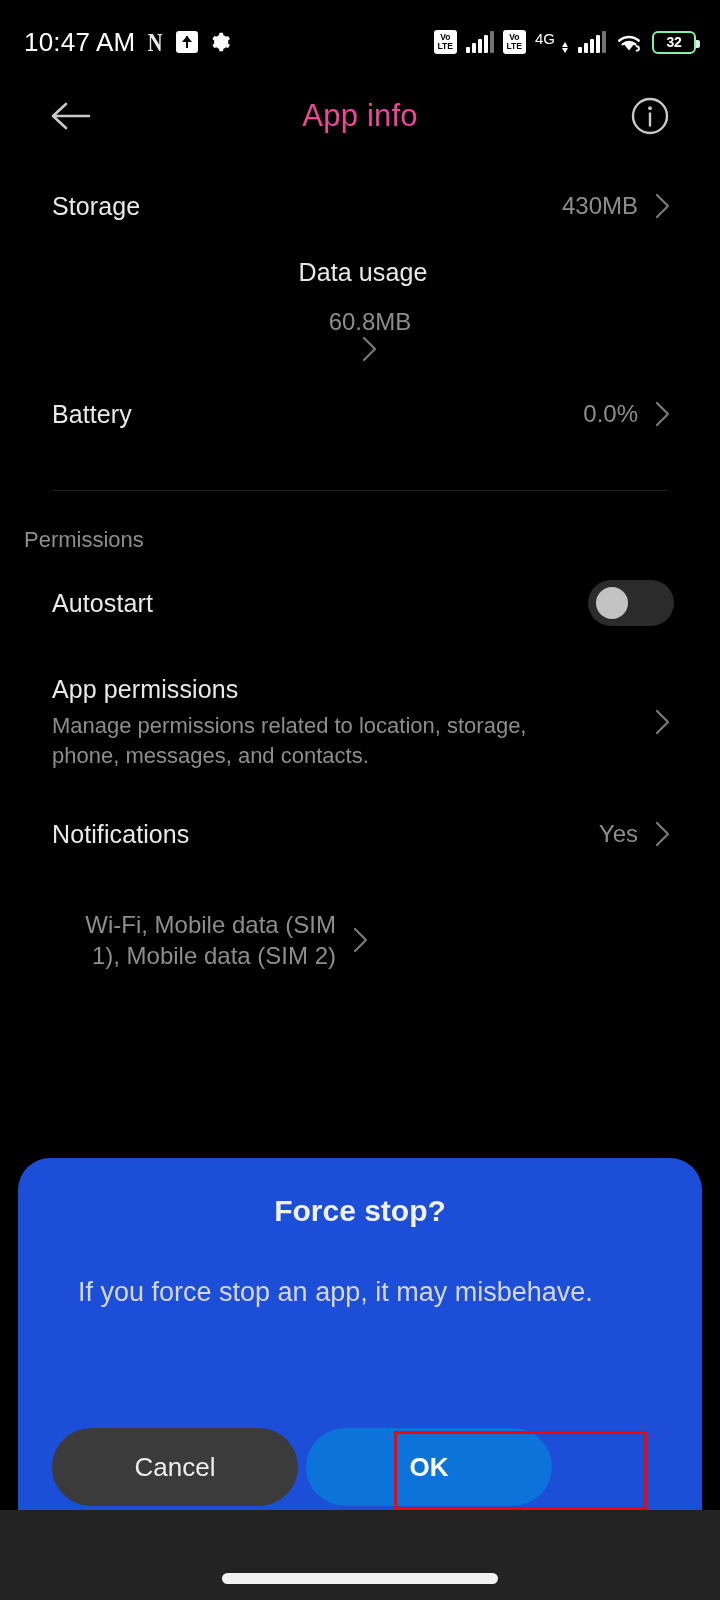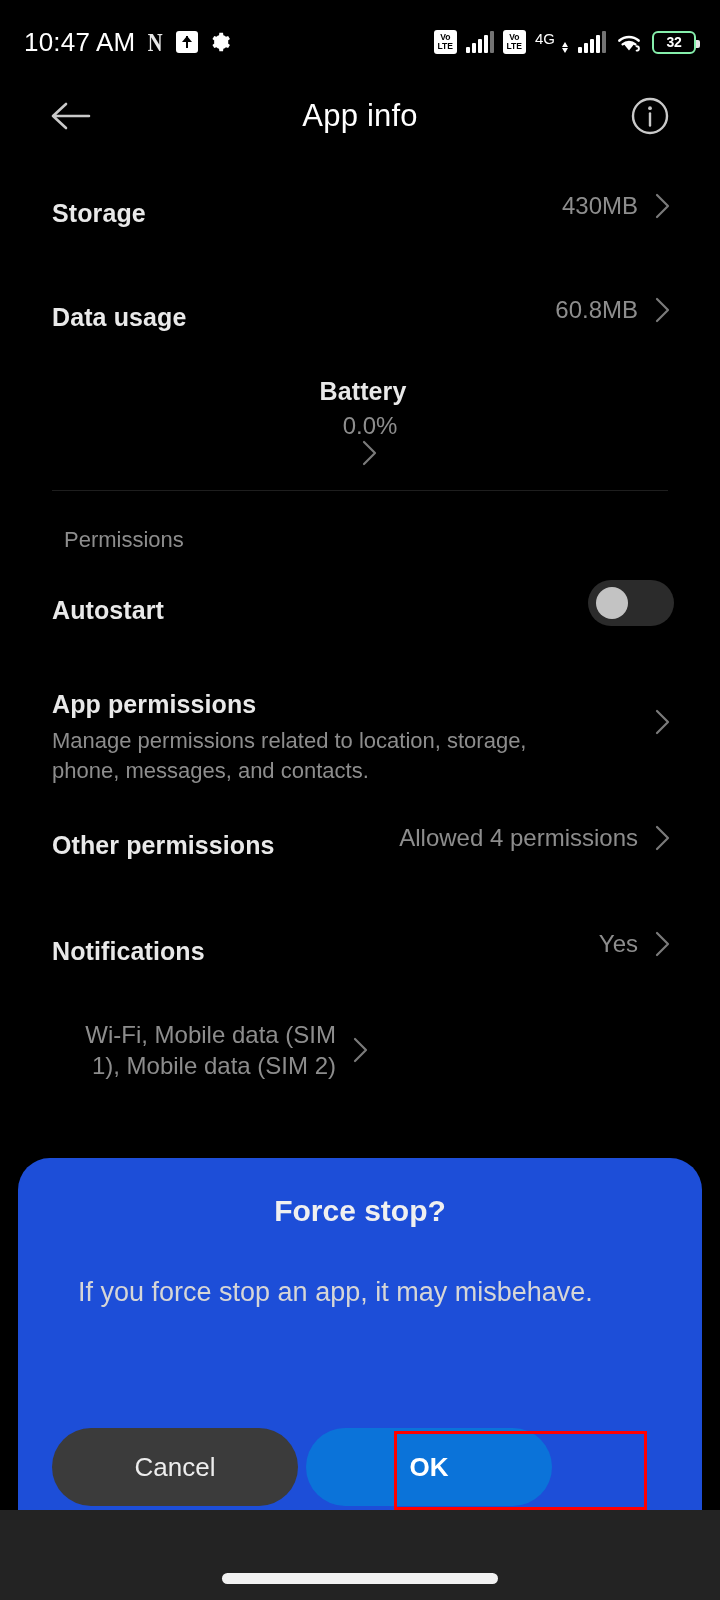--- a/index.html
+++ b/index.html
@@ -96,7 +96,7 @@
   }
   .appbar-title {
     width:100%; text-align:center;
-    font-size:31px; font-weight:400; color:#ffffff; letter-spacing:.2px;
+    font-size:31px; font-weight:400; color:#ec4899; letter-spacing:.2px;
   }
 
   

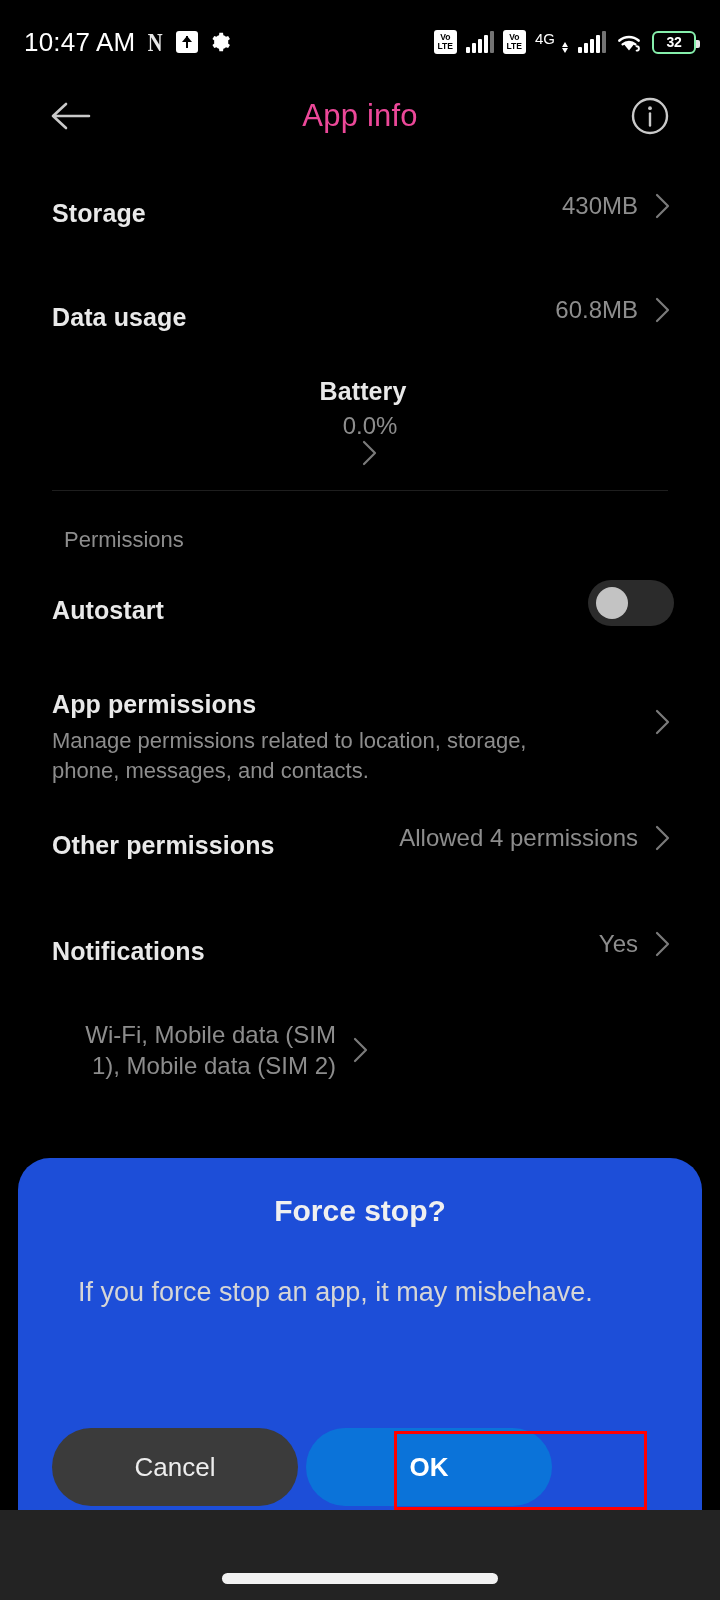--- a/index.html
+++ b/index.html
@@ -109,7 +109,7 @@
   }
   .row-main { flex:1; min-width:0; }
   .row-title {
-    font-size:25px; font-weight:700; color:#e9e9e9; letter-spacing:.1px;margin-top:15px;
+    font-size:25px; font-weight:400; color:#e9e9e9; letter-spacing:.1px;
   }
   .row-sub {
     font-size:22px; color:#8d8d8d; line-height:1.35; margin-top:7px;

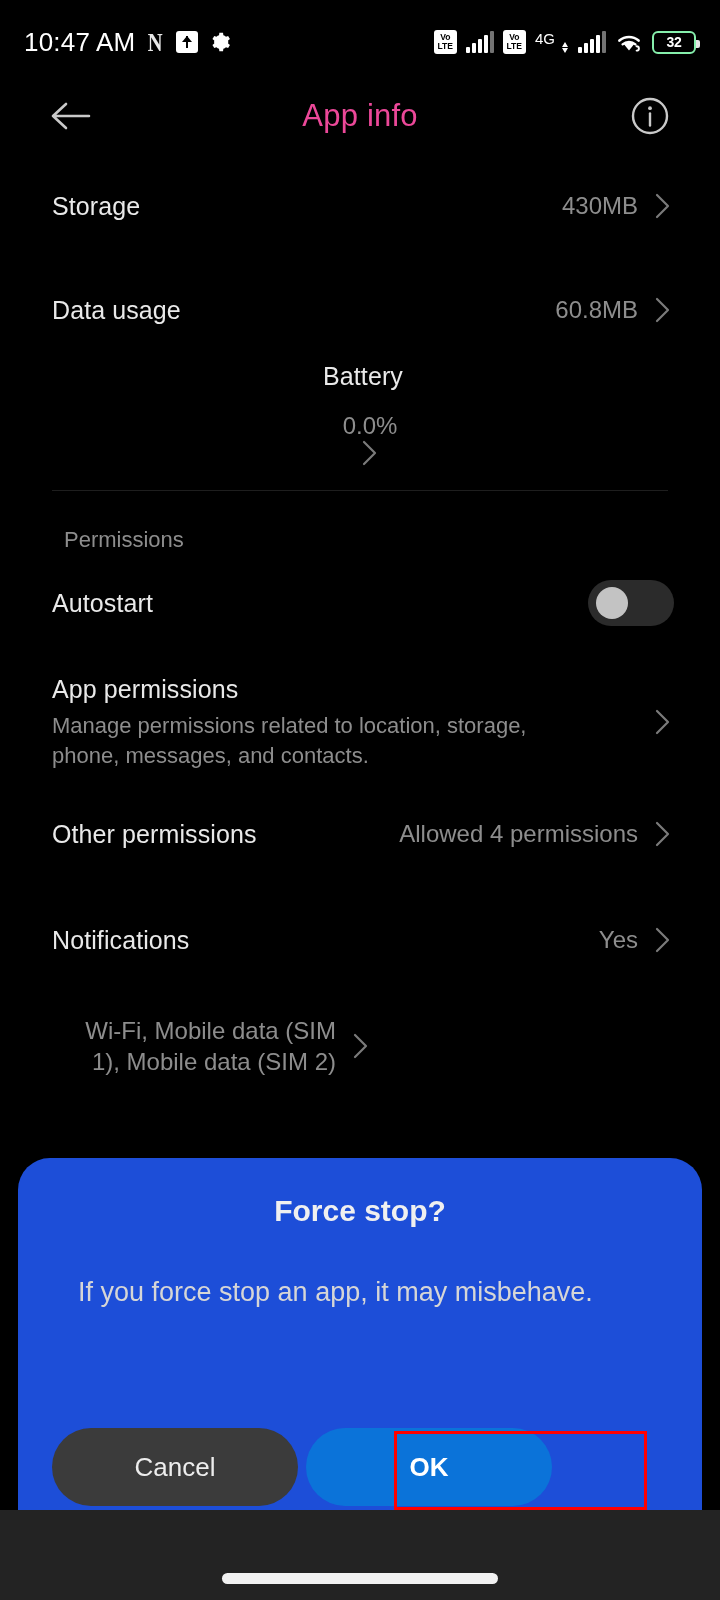--- a/index.html
+++ b/index.html
@@ -289,7 +289,7 @@
       </div>
     </div>
 
-    <div class="row" style="min-height:104px;">
+    <div class="row" style="min-height:104px;flex-direction:column;">
       <div class="row-main">
         <div class="row-title">Data usage</div>
       </div>

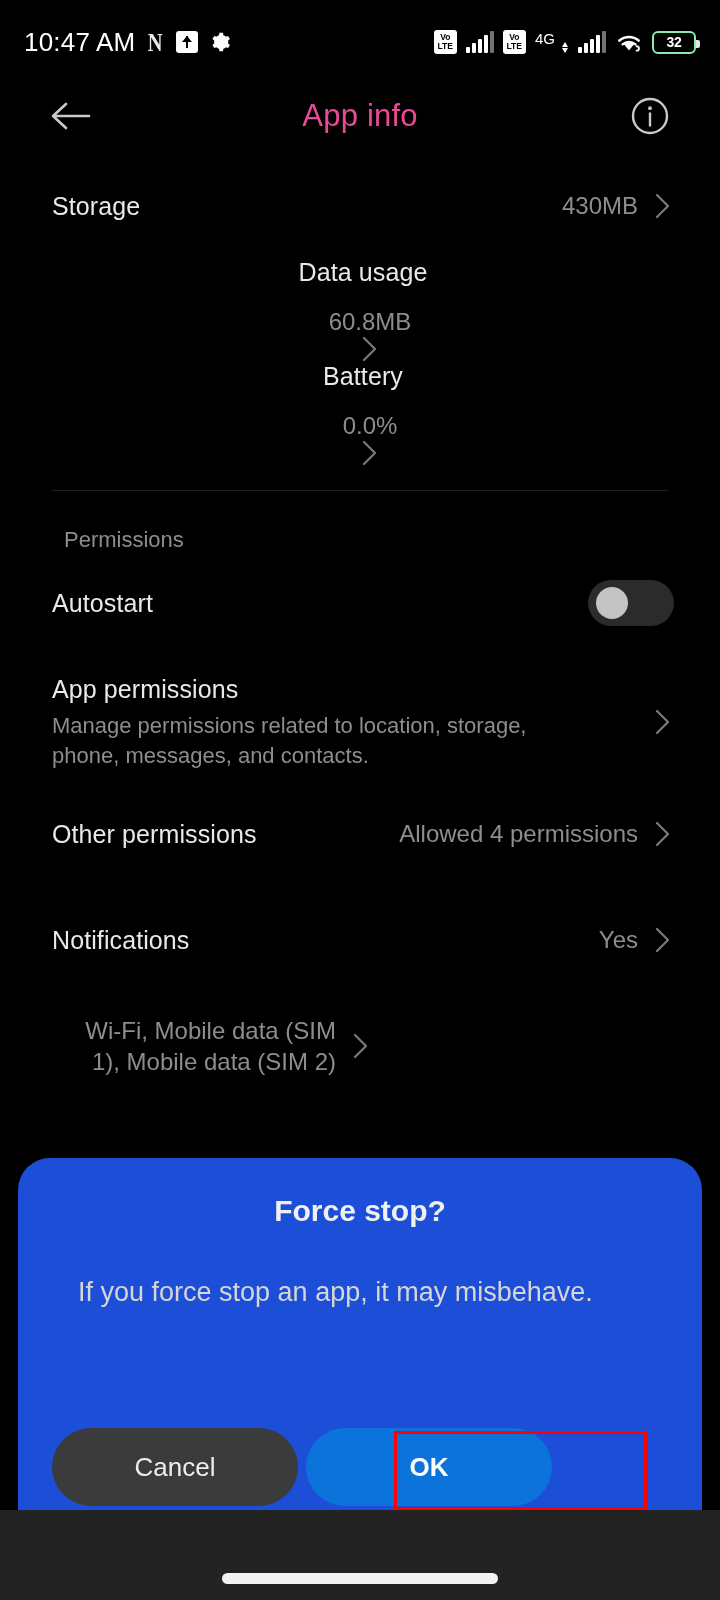--- a/index.html
+++ b/index.html
@@ -301,7 +301,7 @@
       </div>
     </div>
 
-    <div class="row" style="min-height:104px;flex-direction:column;">
+    <div class="row" style="min-height:104px;">
       <div class="row-main">
         <div class="row-title">Battery</div>
       </div>

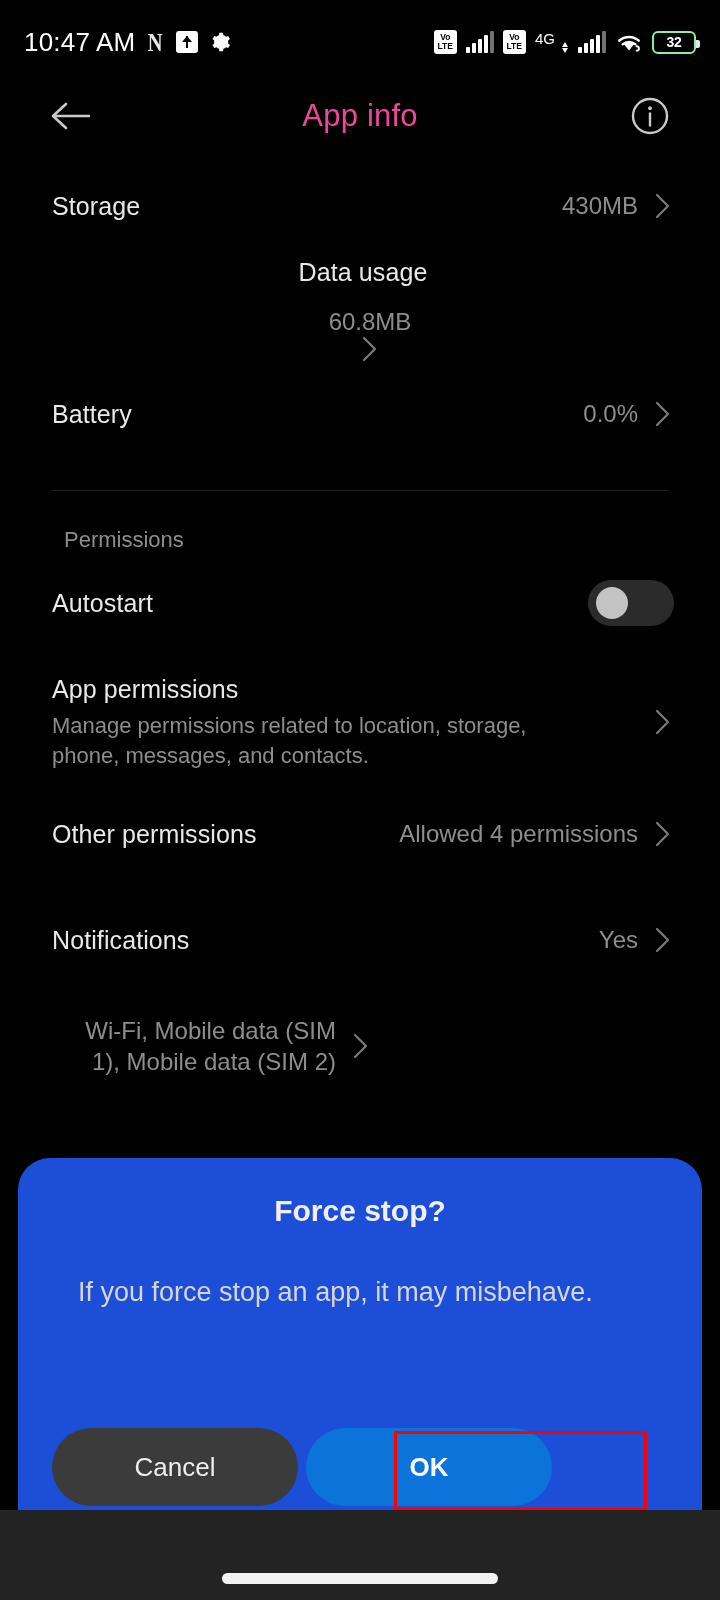--- a/index.html
+++ b/index.html
@@ -132,7 +132,7 @@
   }
   .section-label {
     font-size:22px; color:#8d8d8d;
-    padding:36px 52px 0 64px;
+    padding:36px 52px 0 24px;
   }
 
   

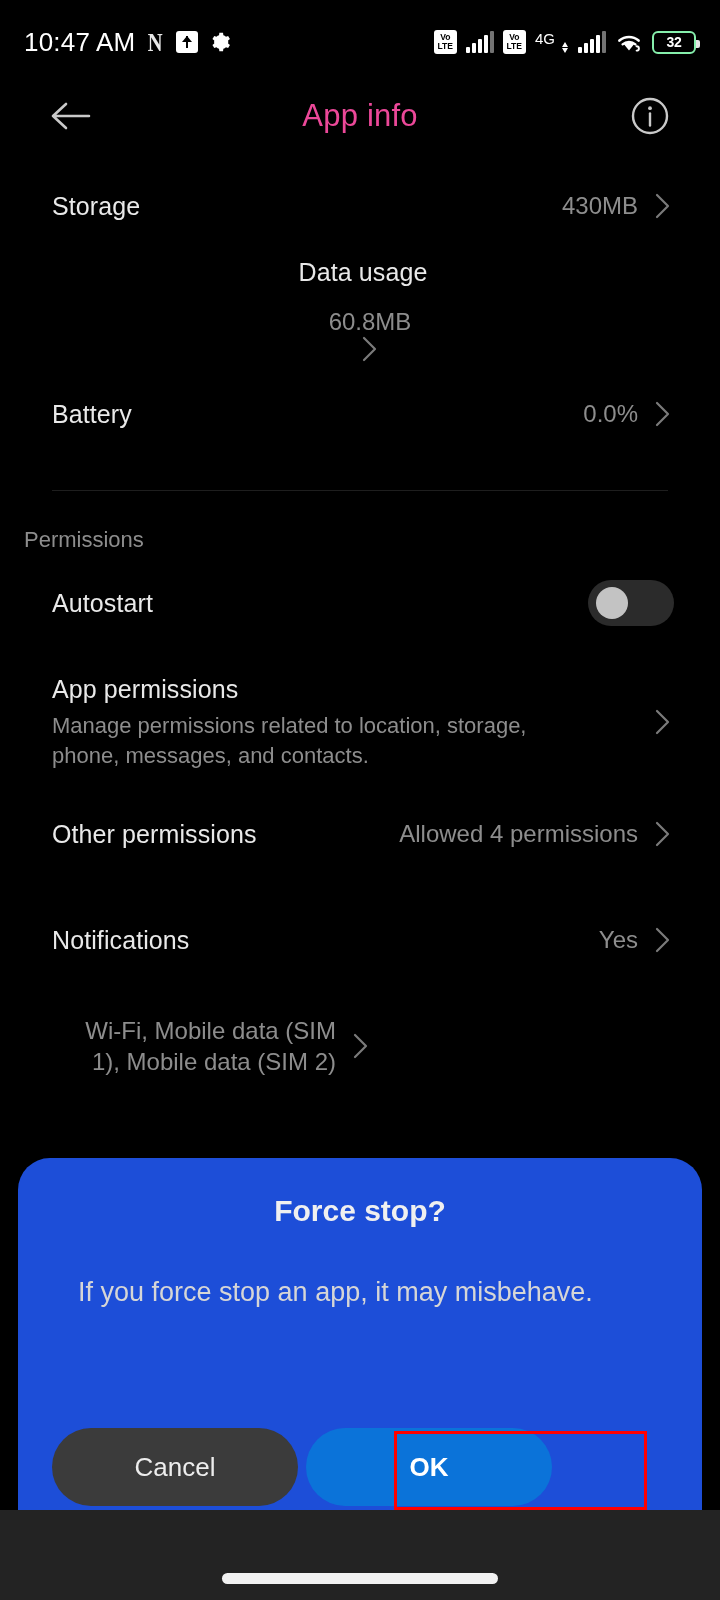--- a/index.html
+++ b/index.html
@@ -338,17 +338,6 @@
       </div>
     </div>
 
-    <div class="row" style="min-height:106px;">
-      <div class="row-main">
-        <div class="row-title">Other permissions</div>
-      </div>
-      <div class="row-value">Allowed 4 permissions</div>
-      <div class="chev">
-        <svg width="16" height="26" viewBox="0 0 16 26" fill="none">
-            <path d="M2 2l11 11L2 24" stroke="#7a7a7a" stroke-width="2.2" stroke-linecap="round" stroke-linejoin="round"></path>
-          </svg>
-      </div>
-    </div>
 
     <div class="row" style="min-height:106px;">
       <div class="row-main">

